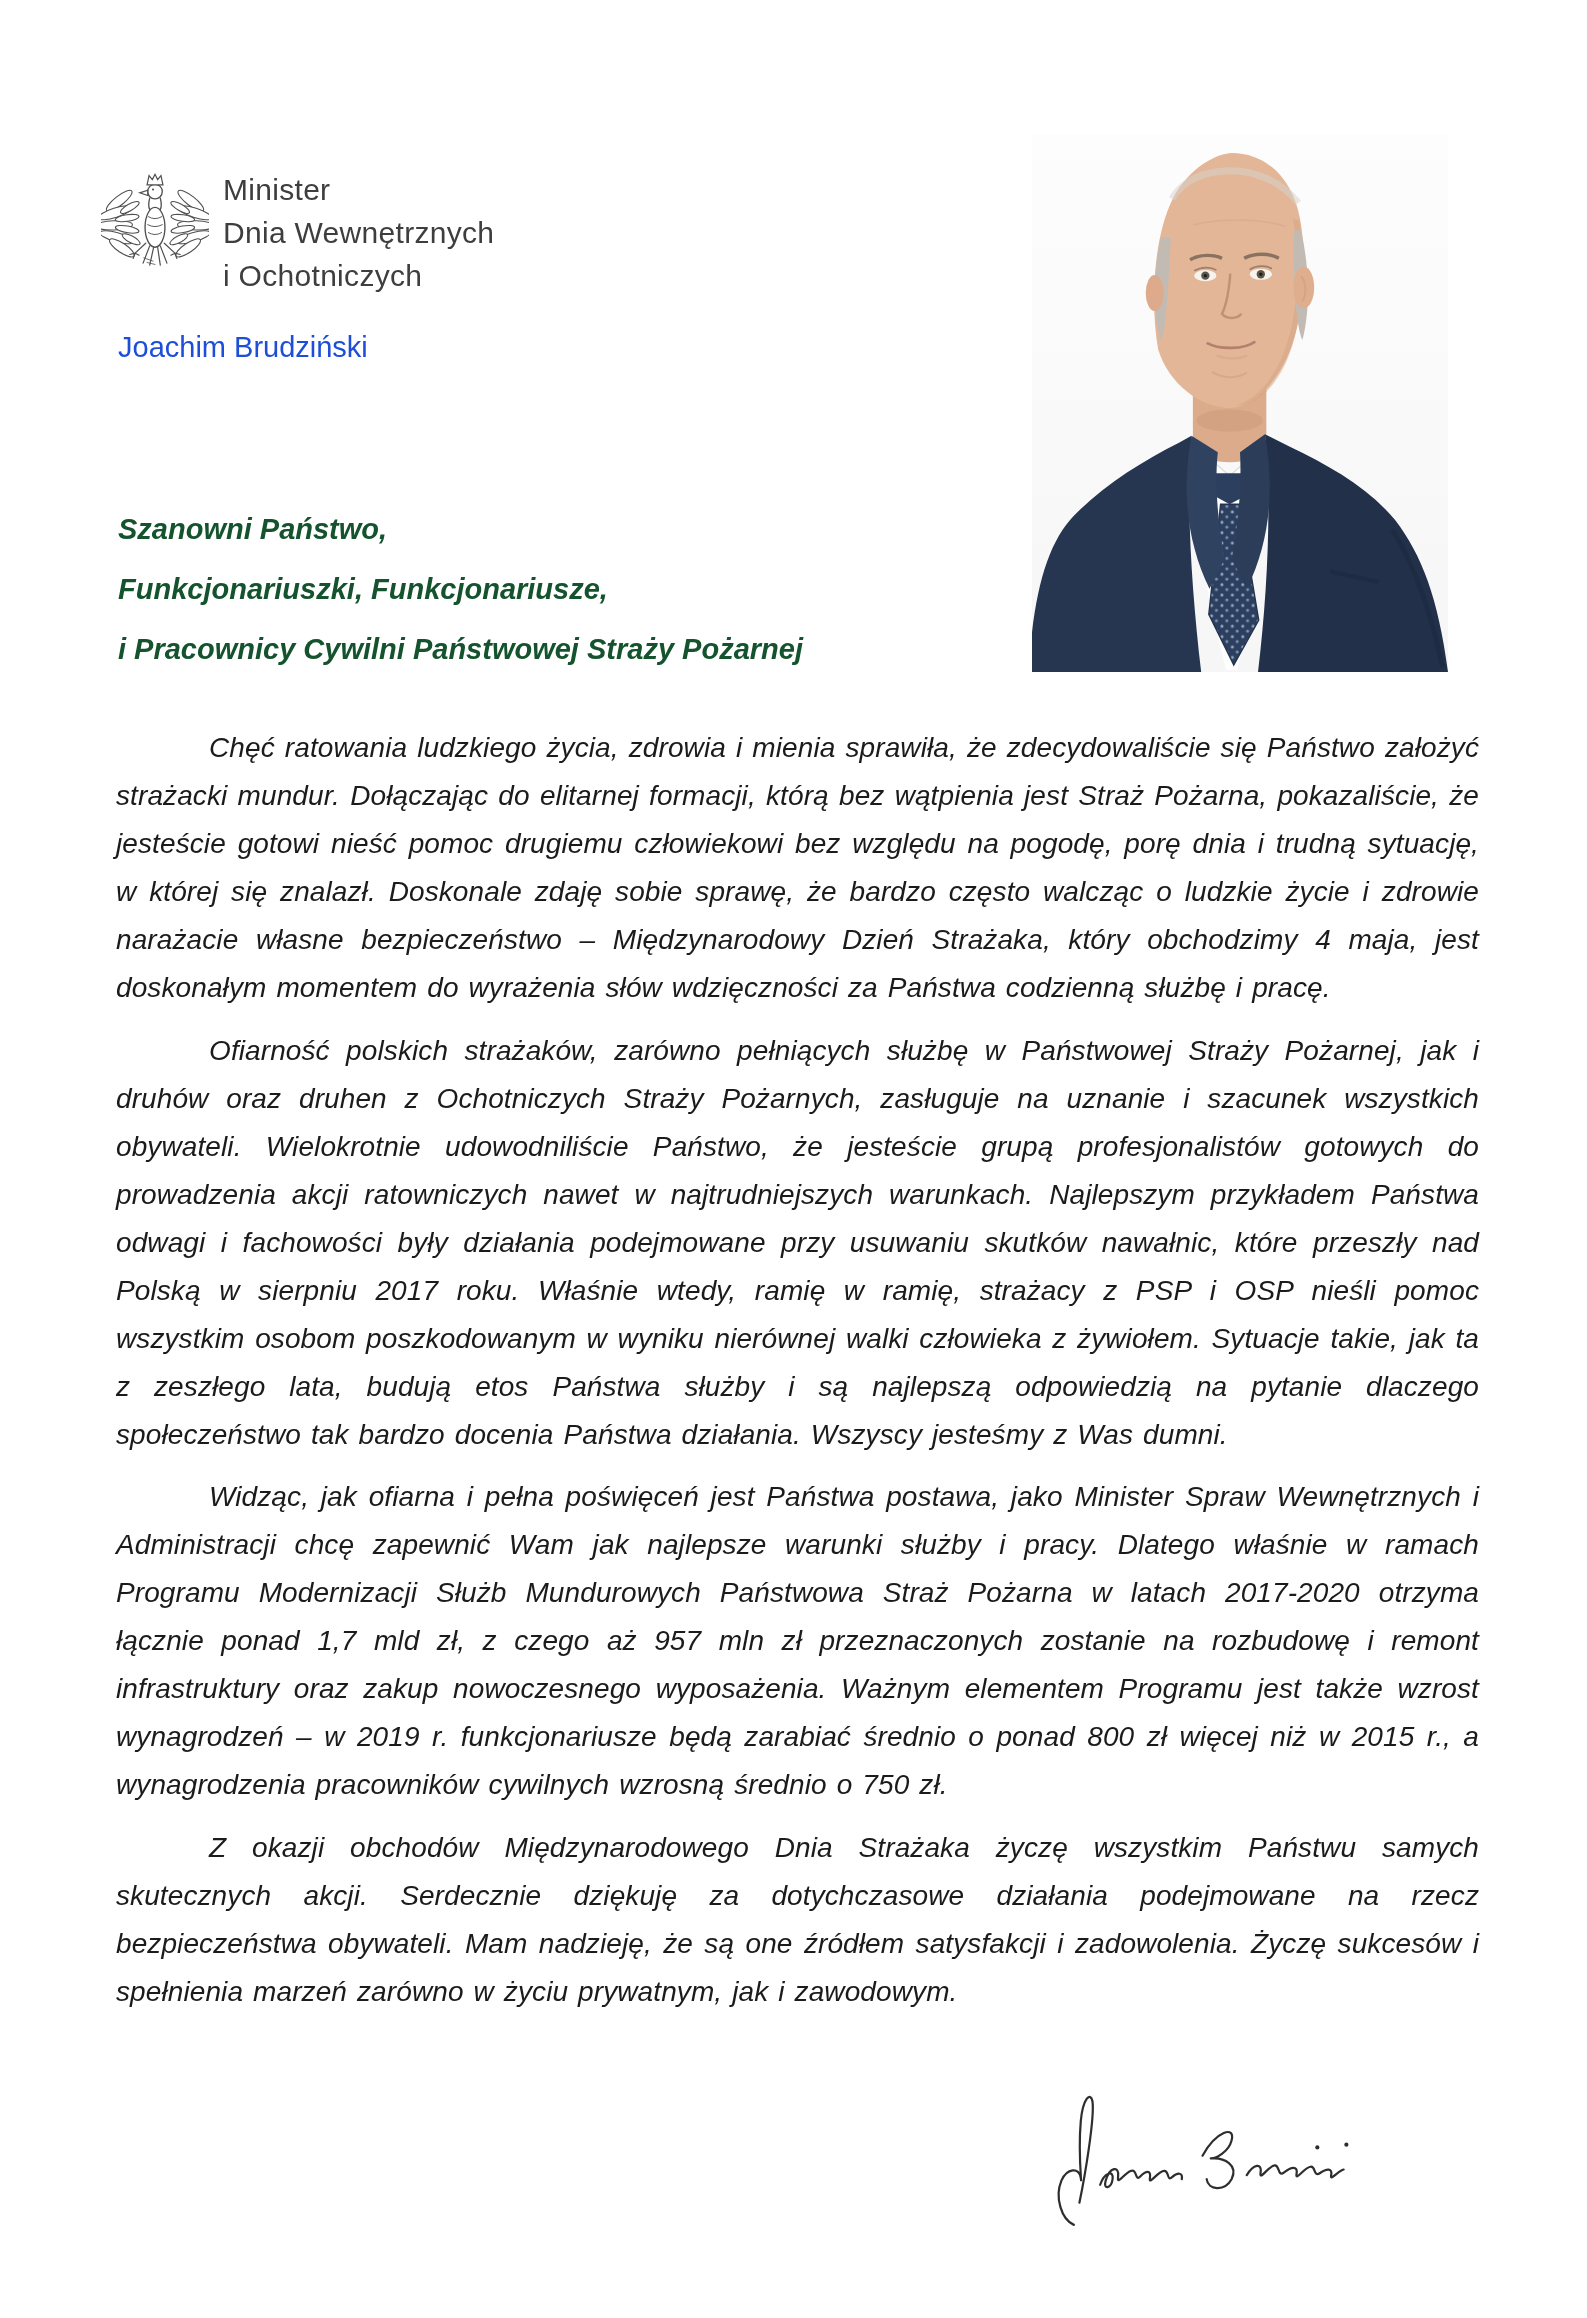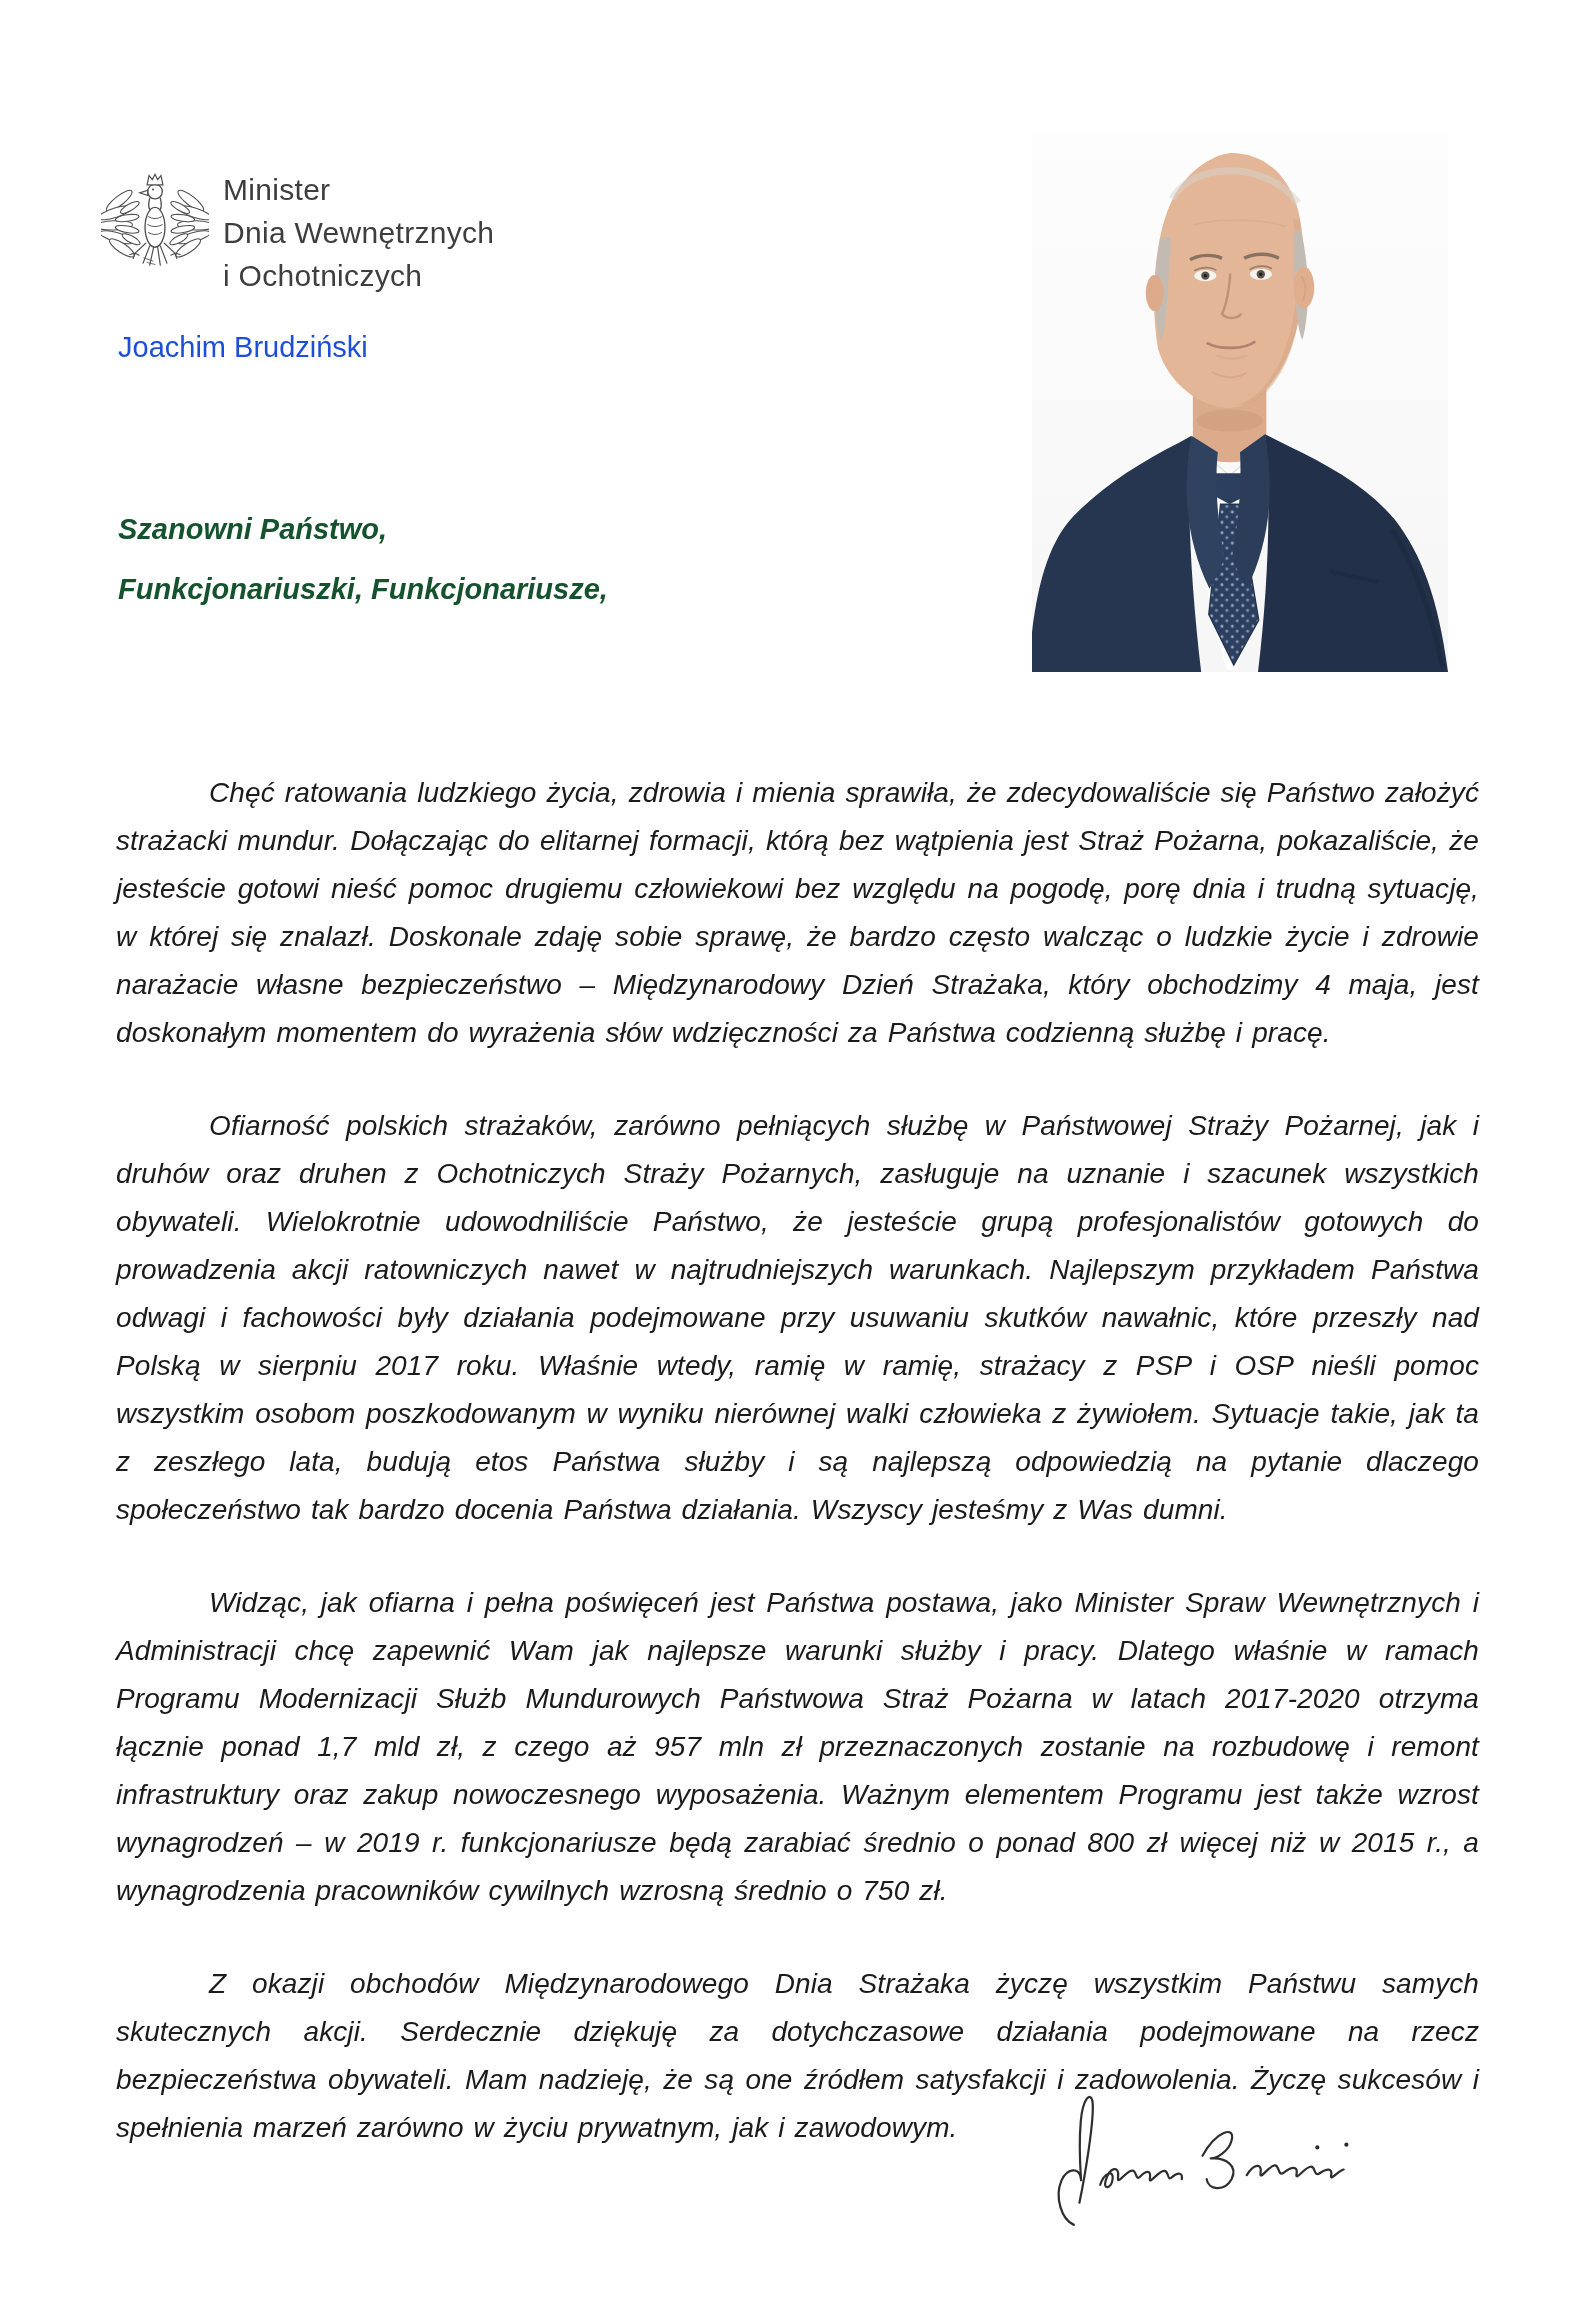--- a/index.html
+++ b/index.html
@@ -178,6 +178,7 @@
   <div class="salutation">
     <div>Szanowni Państwo,</div>
     <div>Funkcjonariuszki, Funkcjonariusze,</div>
+    <div>i Pracownicy Cywilni Państwowej Straży Pożarnej</div>
   </div>
 
   <div class="letter-body">

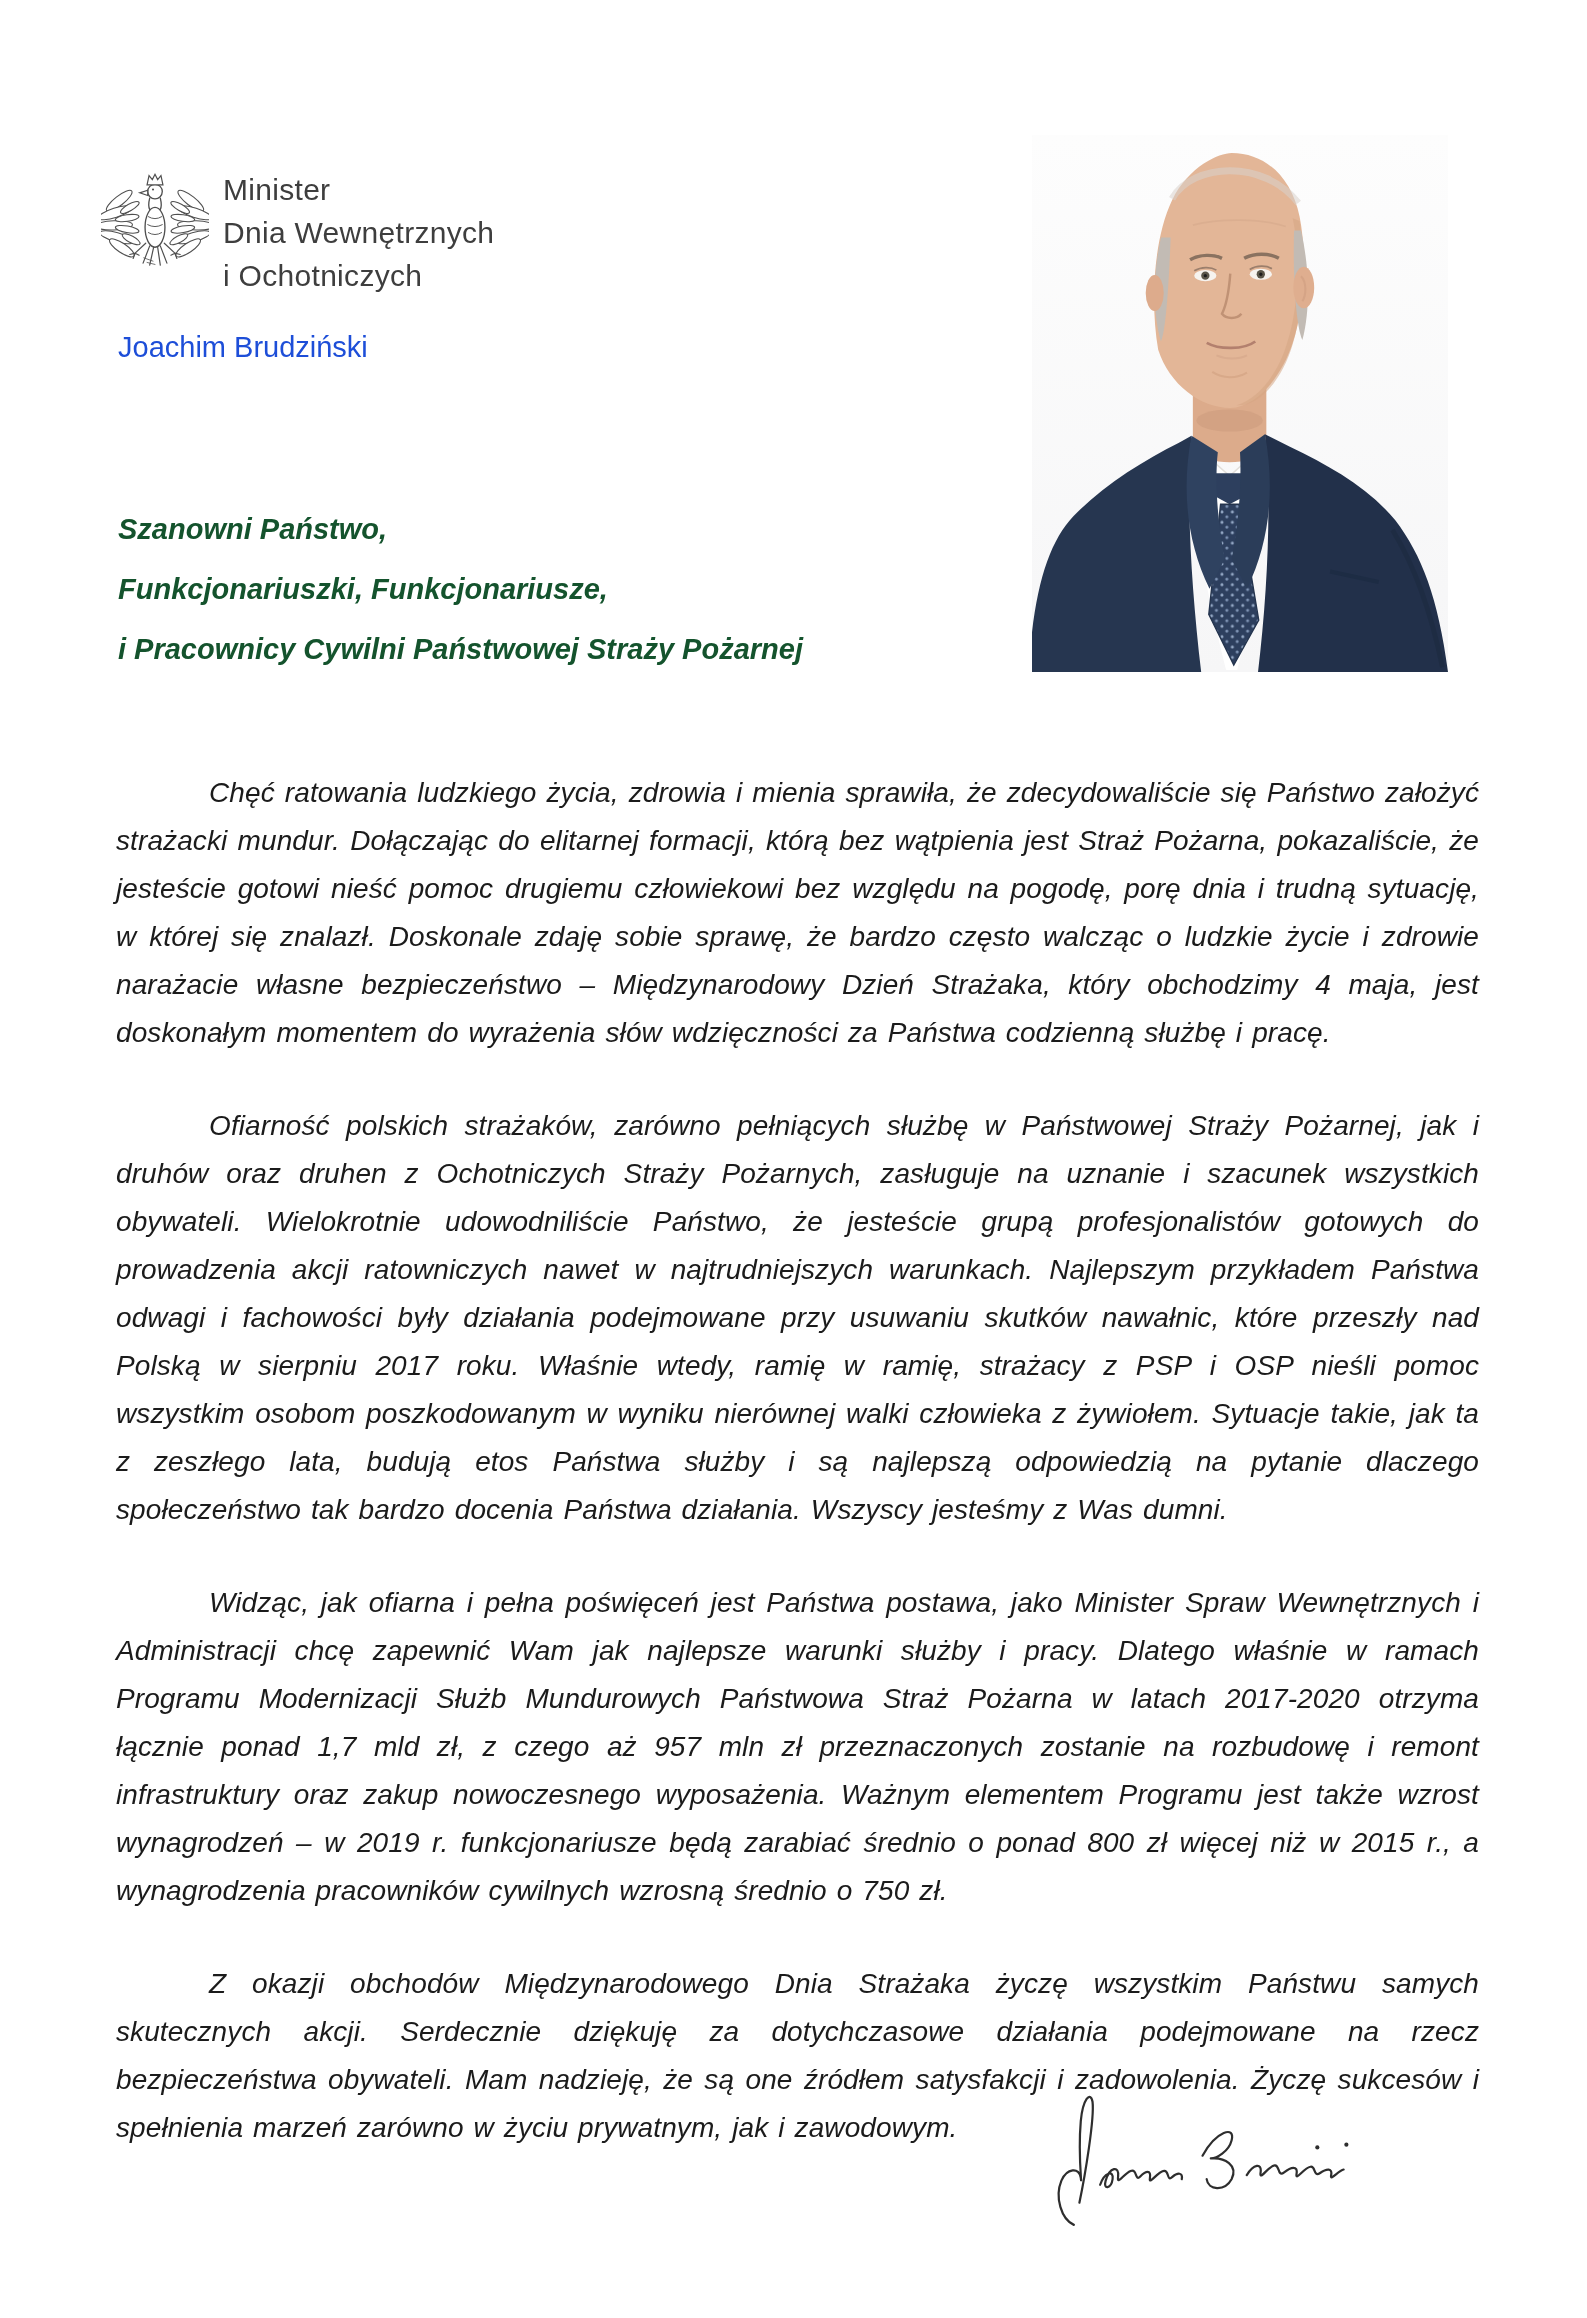--- a/index.html
+++ b/index.html
@@ -46,7 +46,7 @@
     word-spacing:2.1px; letter-spacing:0.1px;
     color:#1b1b1b;
   }
-  .letter-body p { text-indent:93px; margin-bottom:14.5px;margin-top:45px; }
+  .letter-body p { text-indent:93px; margin-bottom:14.5px; }
   .letter-body p:last-child { margin-bottom:0; }
 
   

